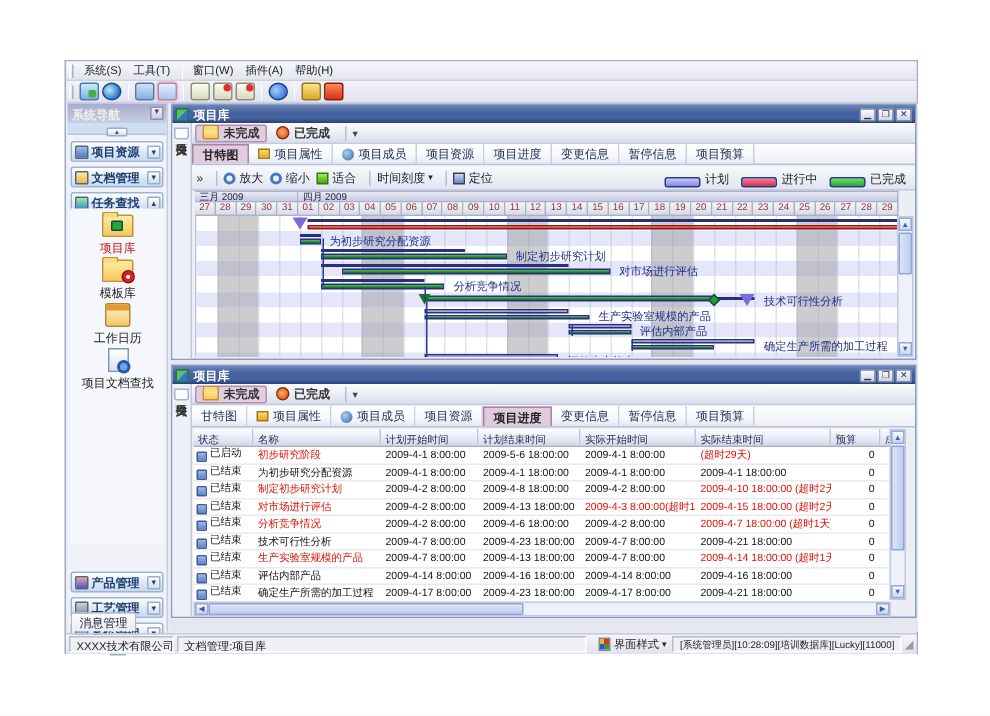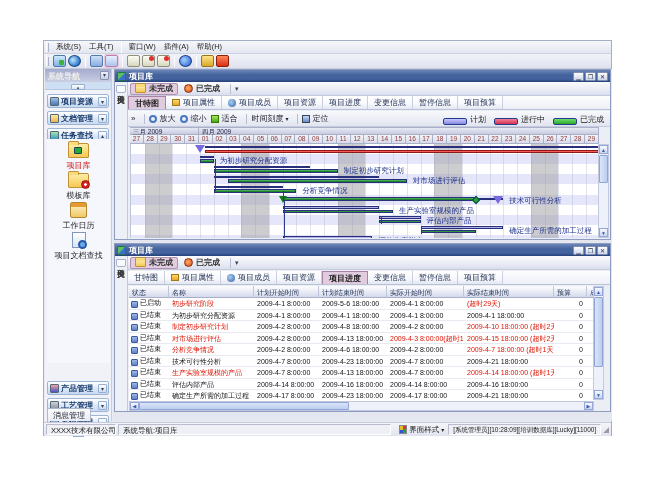--- a/index.html
+++ b/index.html
@@ -600,7 +600,7 @@
 
   <div id="statusbar" class="abs">
     <span class="scell" style="width:72px;">XXXX技术有限公司</span>
-    <span class="scell" style="width:282px;">系统导航:项目库</span>
+    <span class="scell" style="width:282px;">文档管理:项目库</span>
     <span style="display:inline-block;width:9px;height:9px;margin:0 2px 0 6px;background:conic-gradient(#e03030 0 25%,#30a030 0 50%,#3050e0 0 75%,#e0c030 0);border:1px solid #888;"></span>
     <span>界面样式</span>
     <span style="font-size:6px;margin:0 4px 0 2px;">▾</span>

